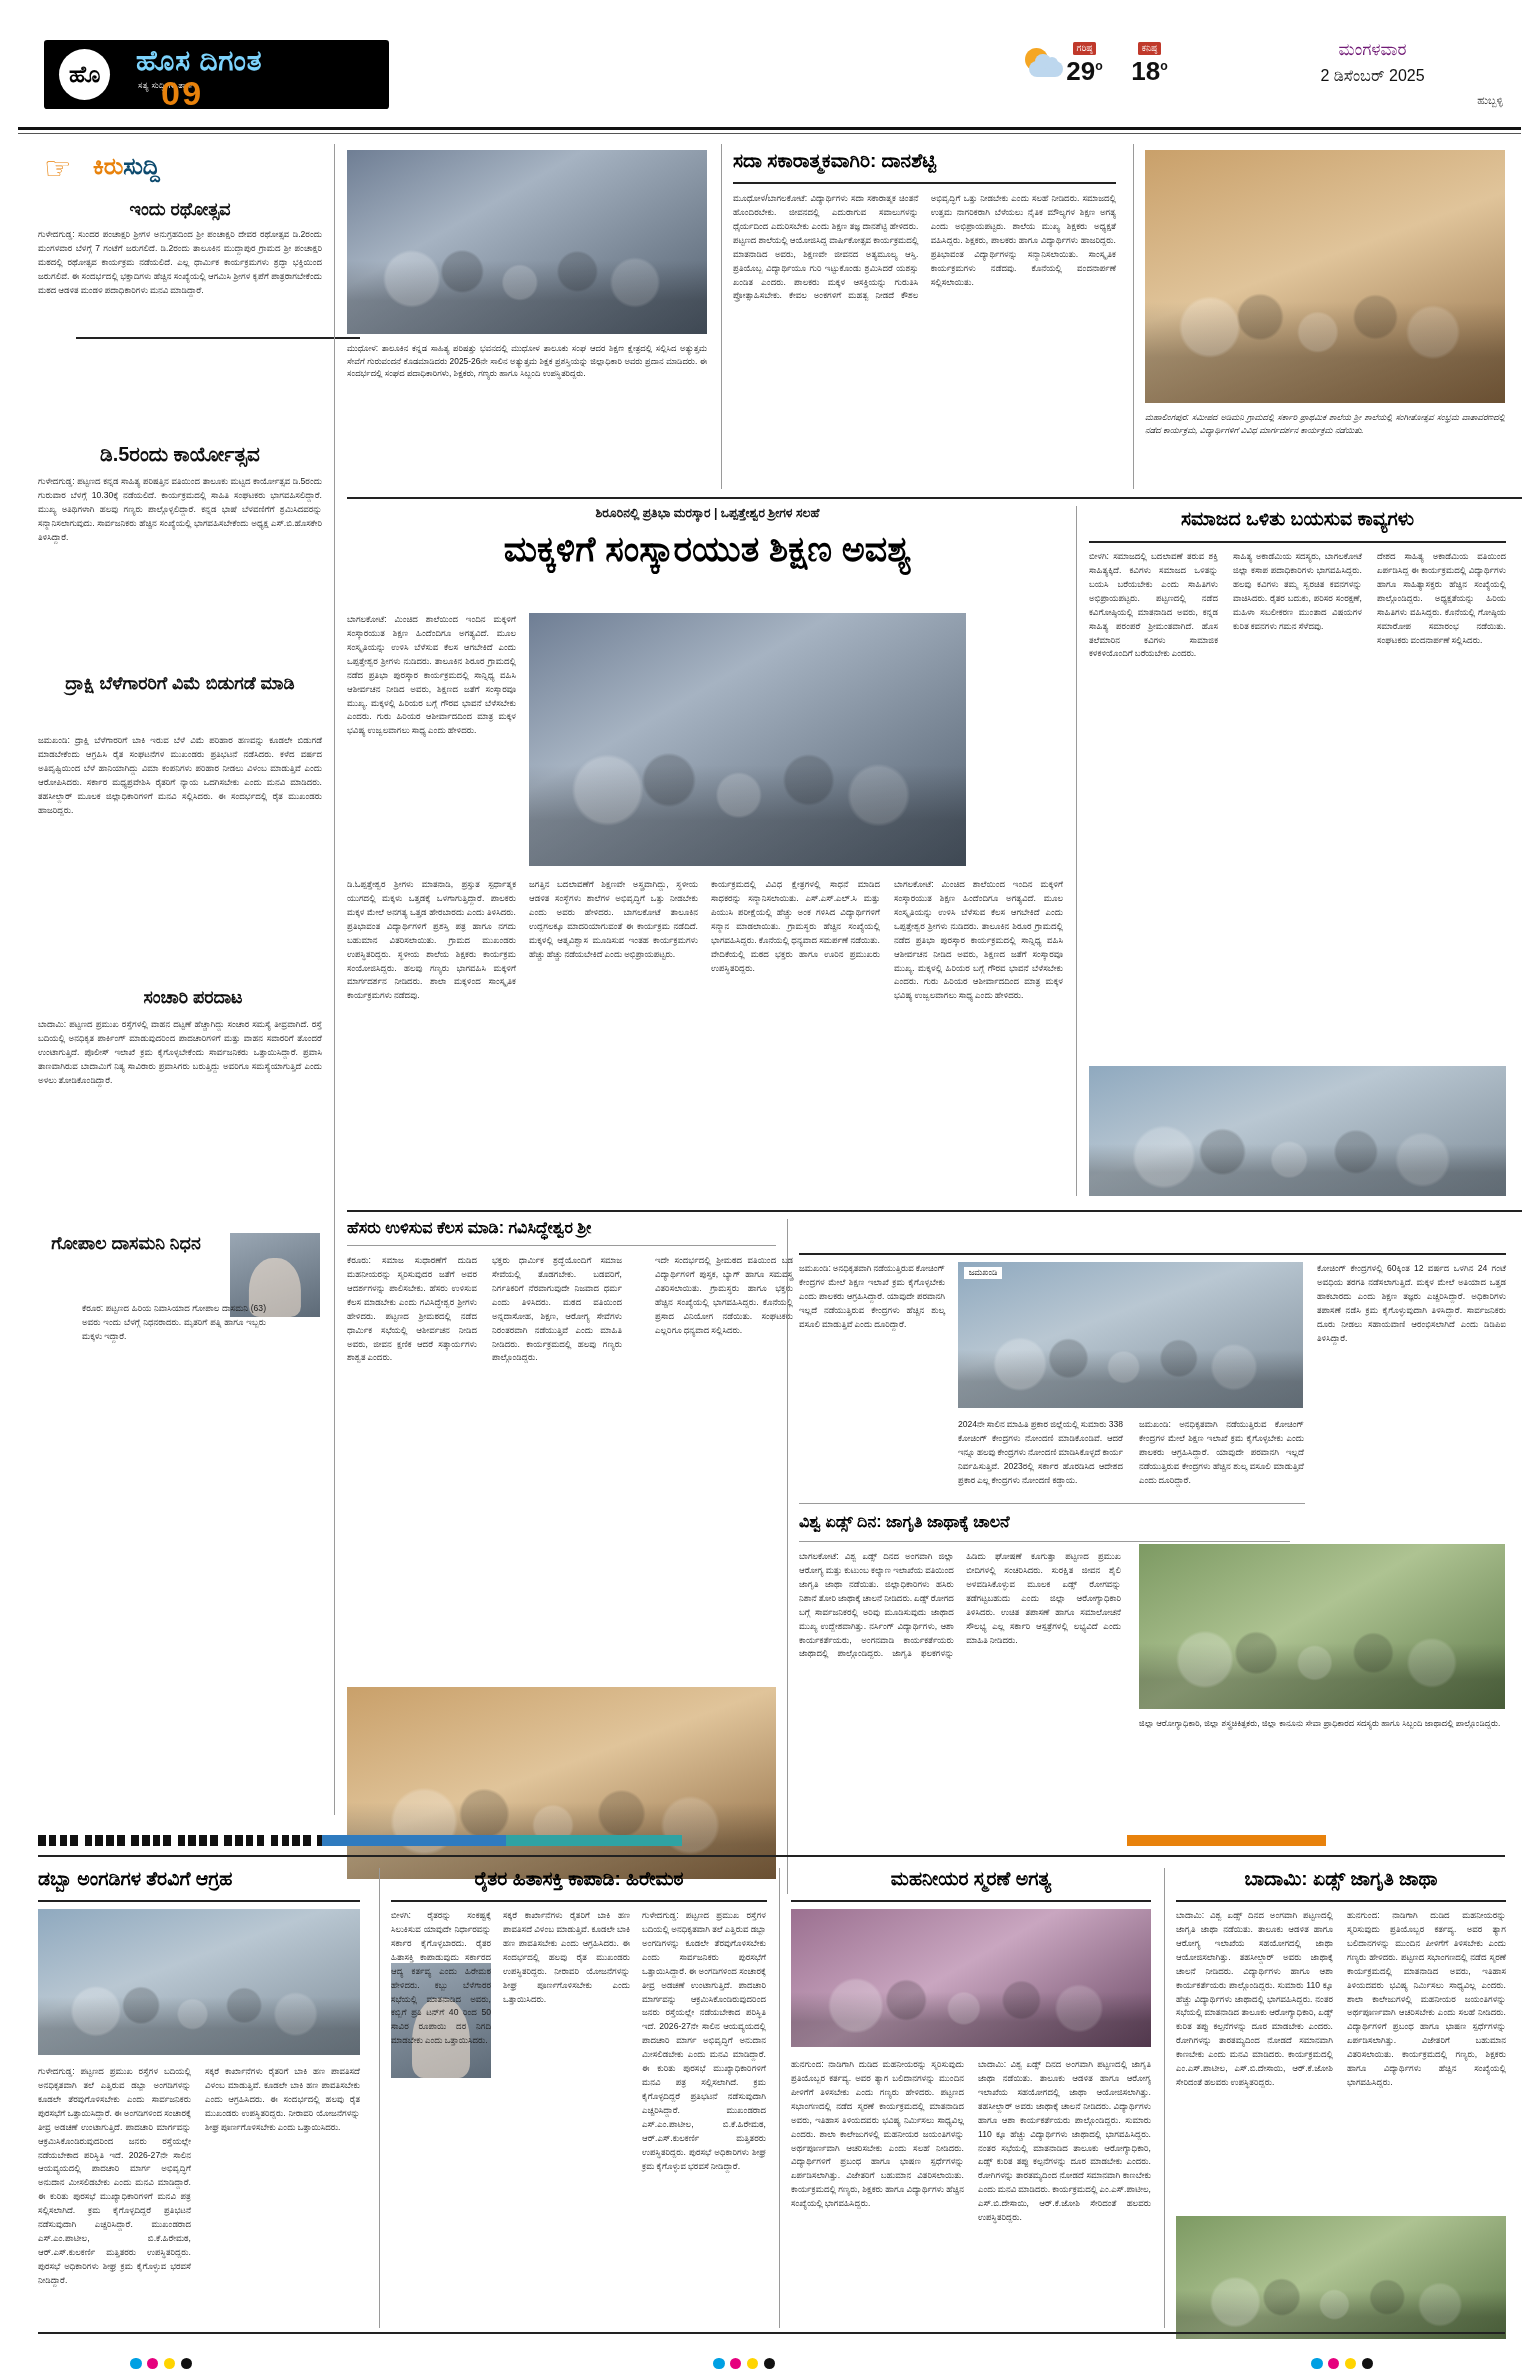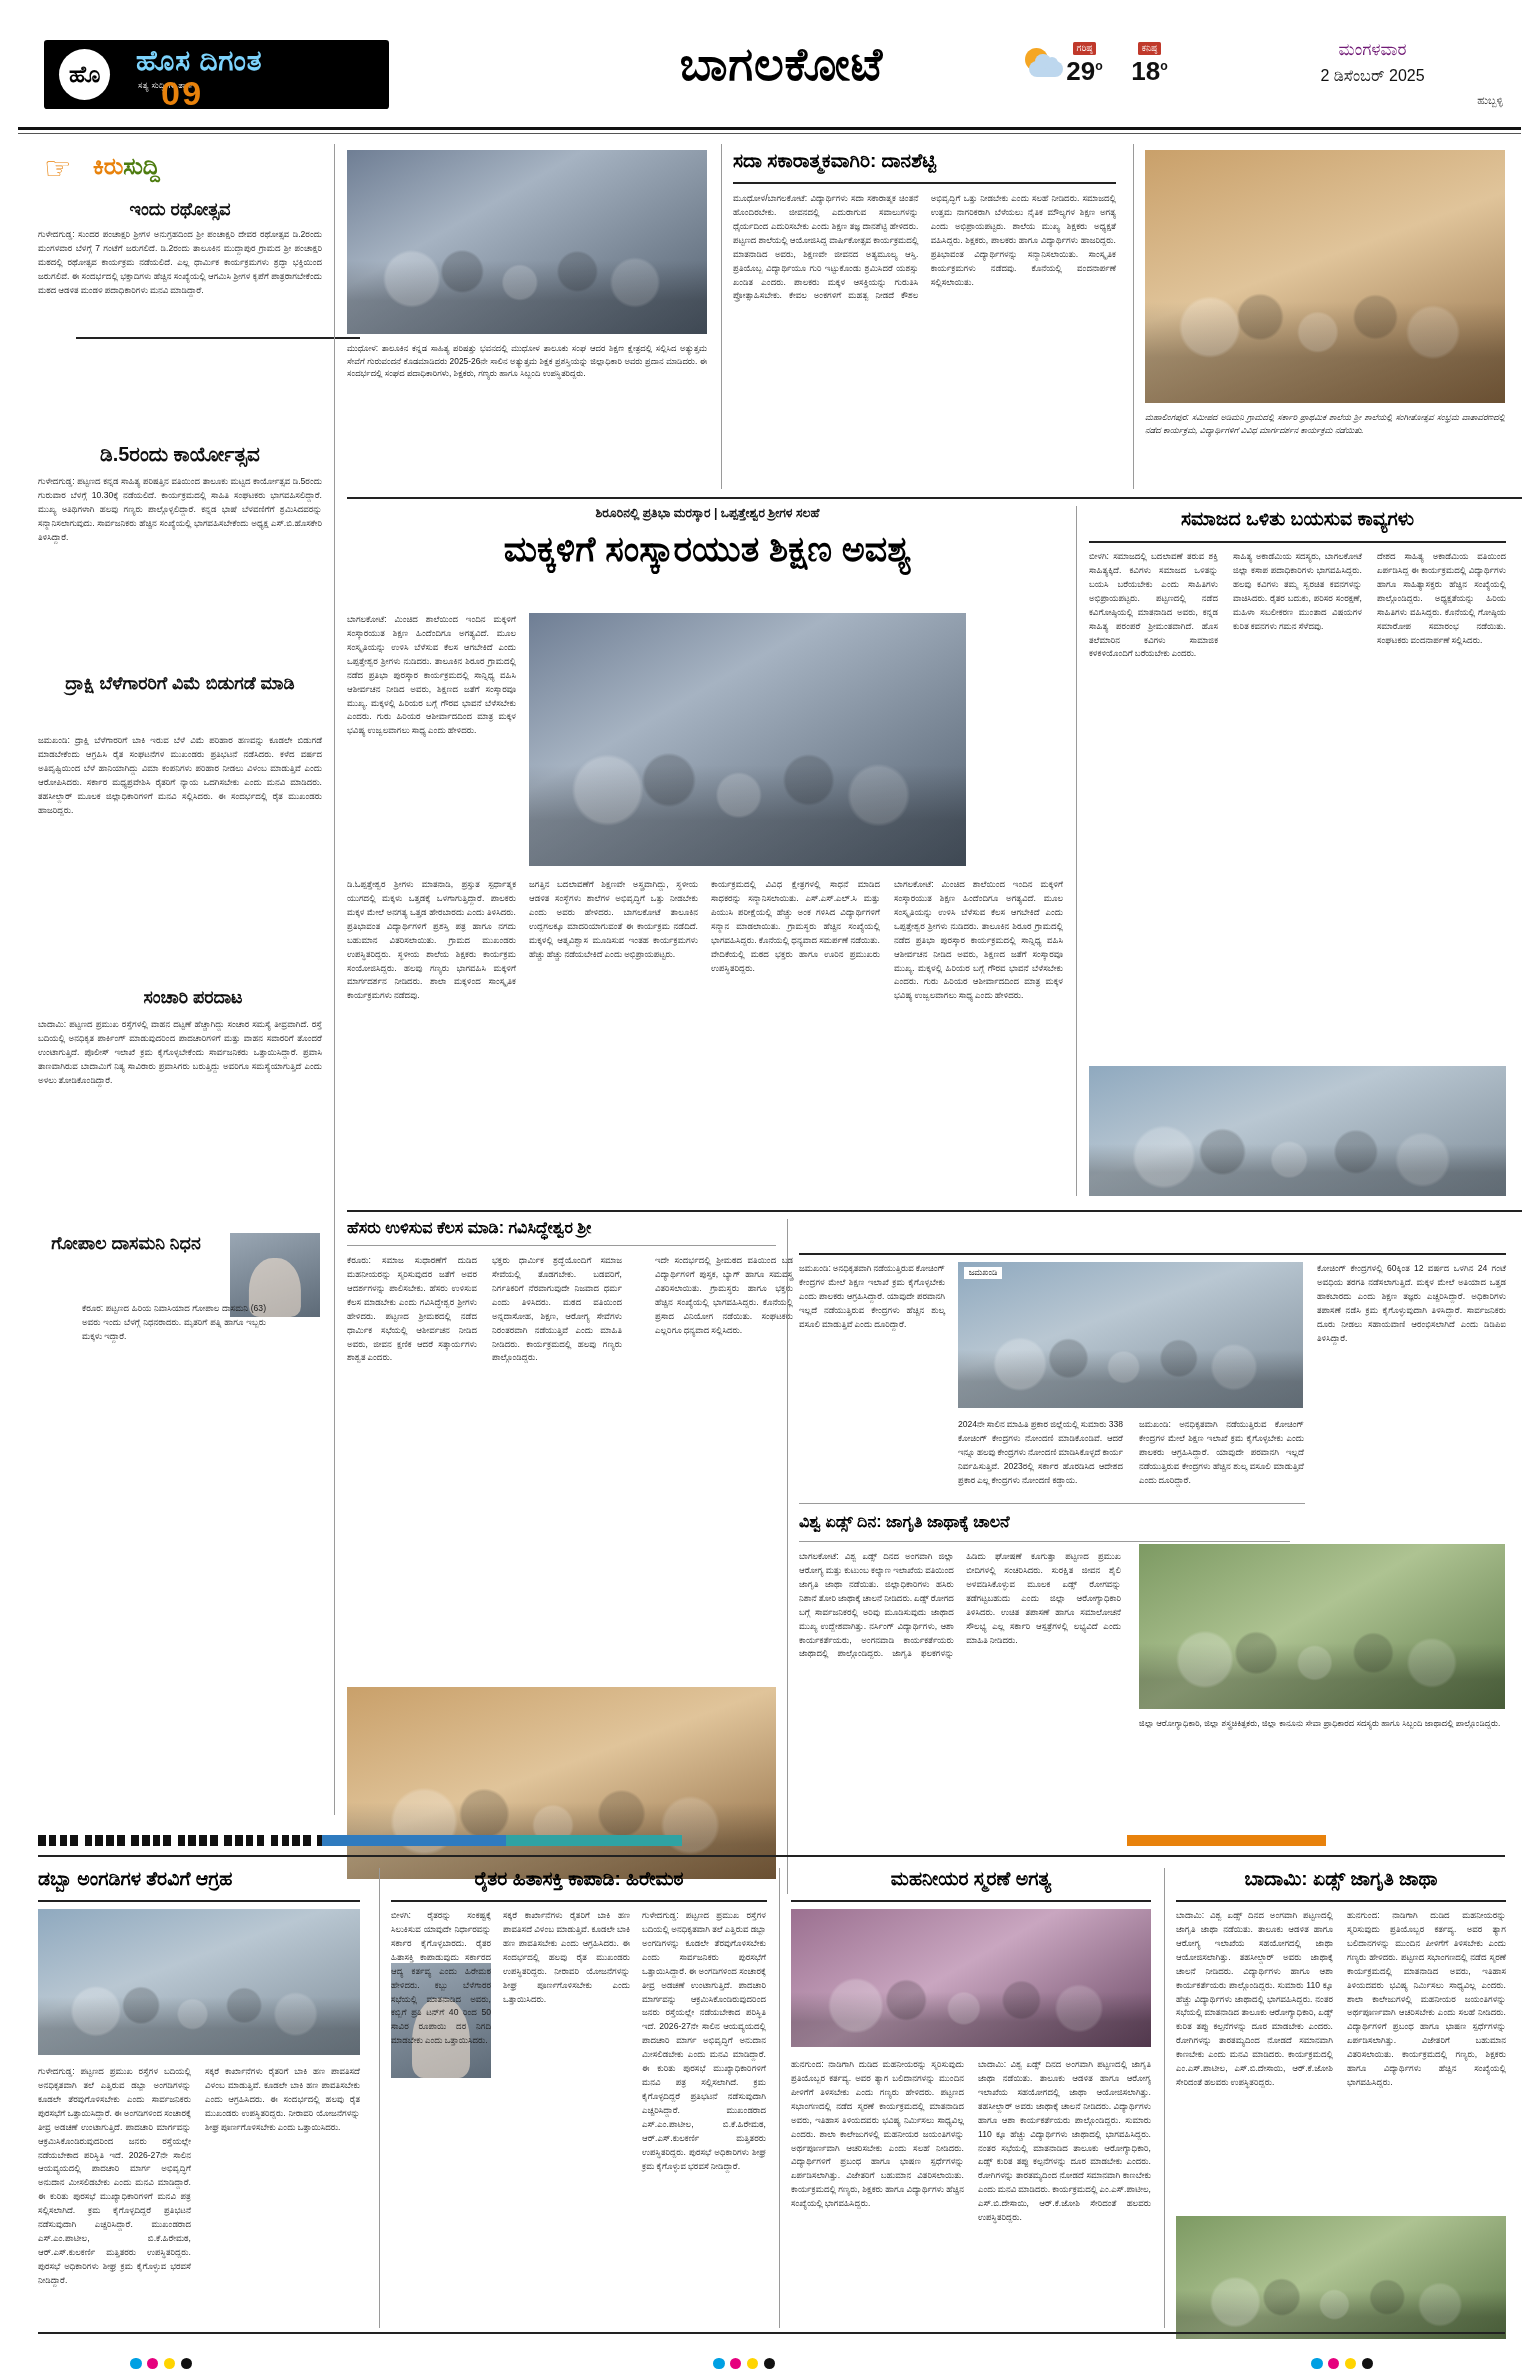--- a/index.html
+++ b/index.html
@@ -124,7 +124,6 @@
     </div>
     <div class="logo-num">09</div>
 
-    <div class="edition-name">ಬಾಗಲಕೋಟೆ</div>
 
     <div class="weather">
       <div class="sun"></div>

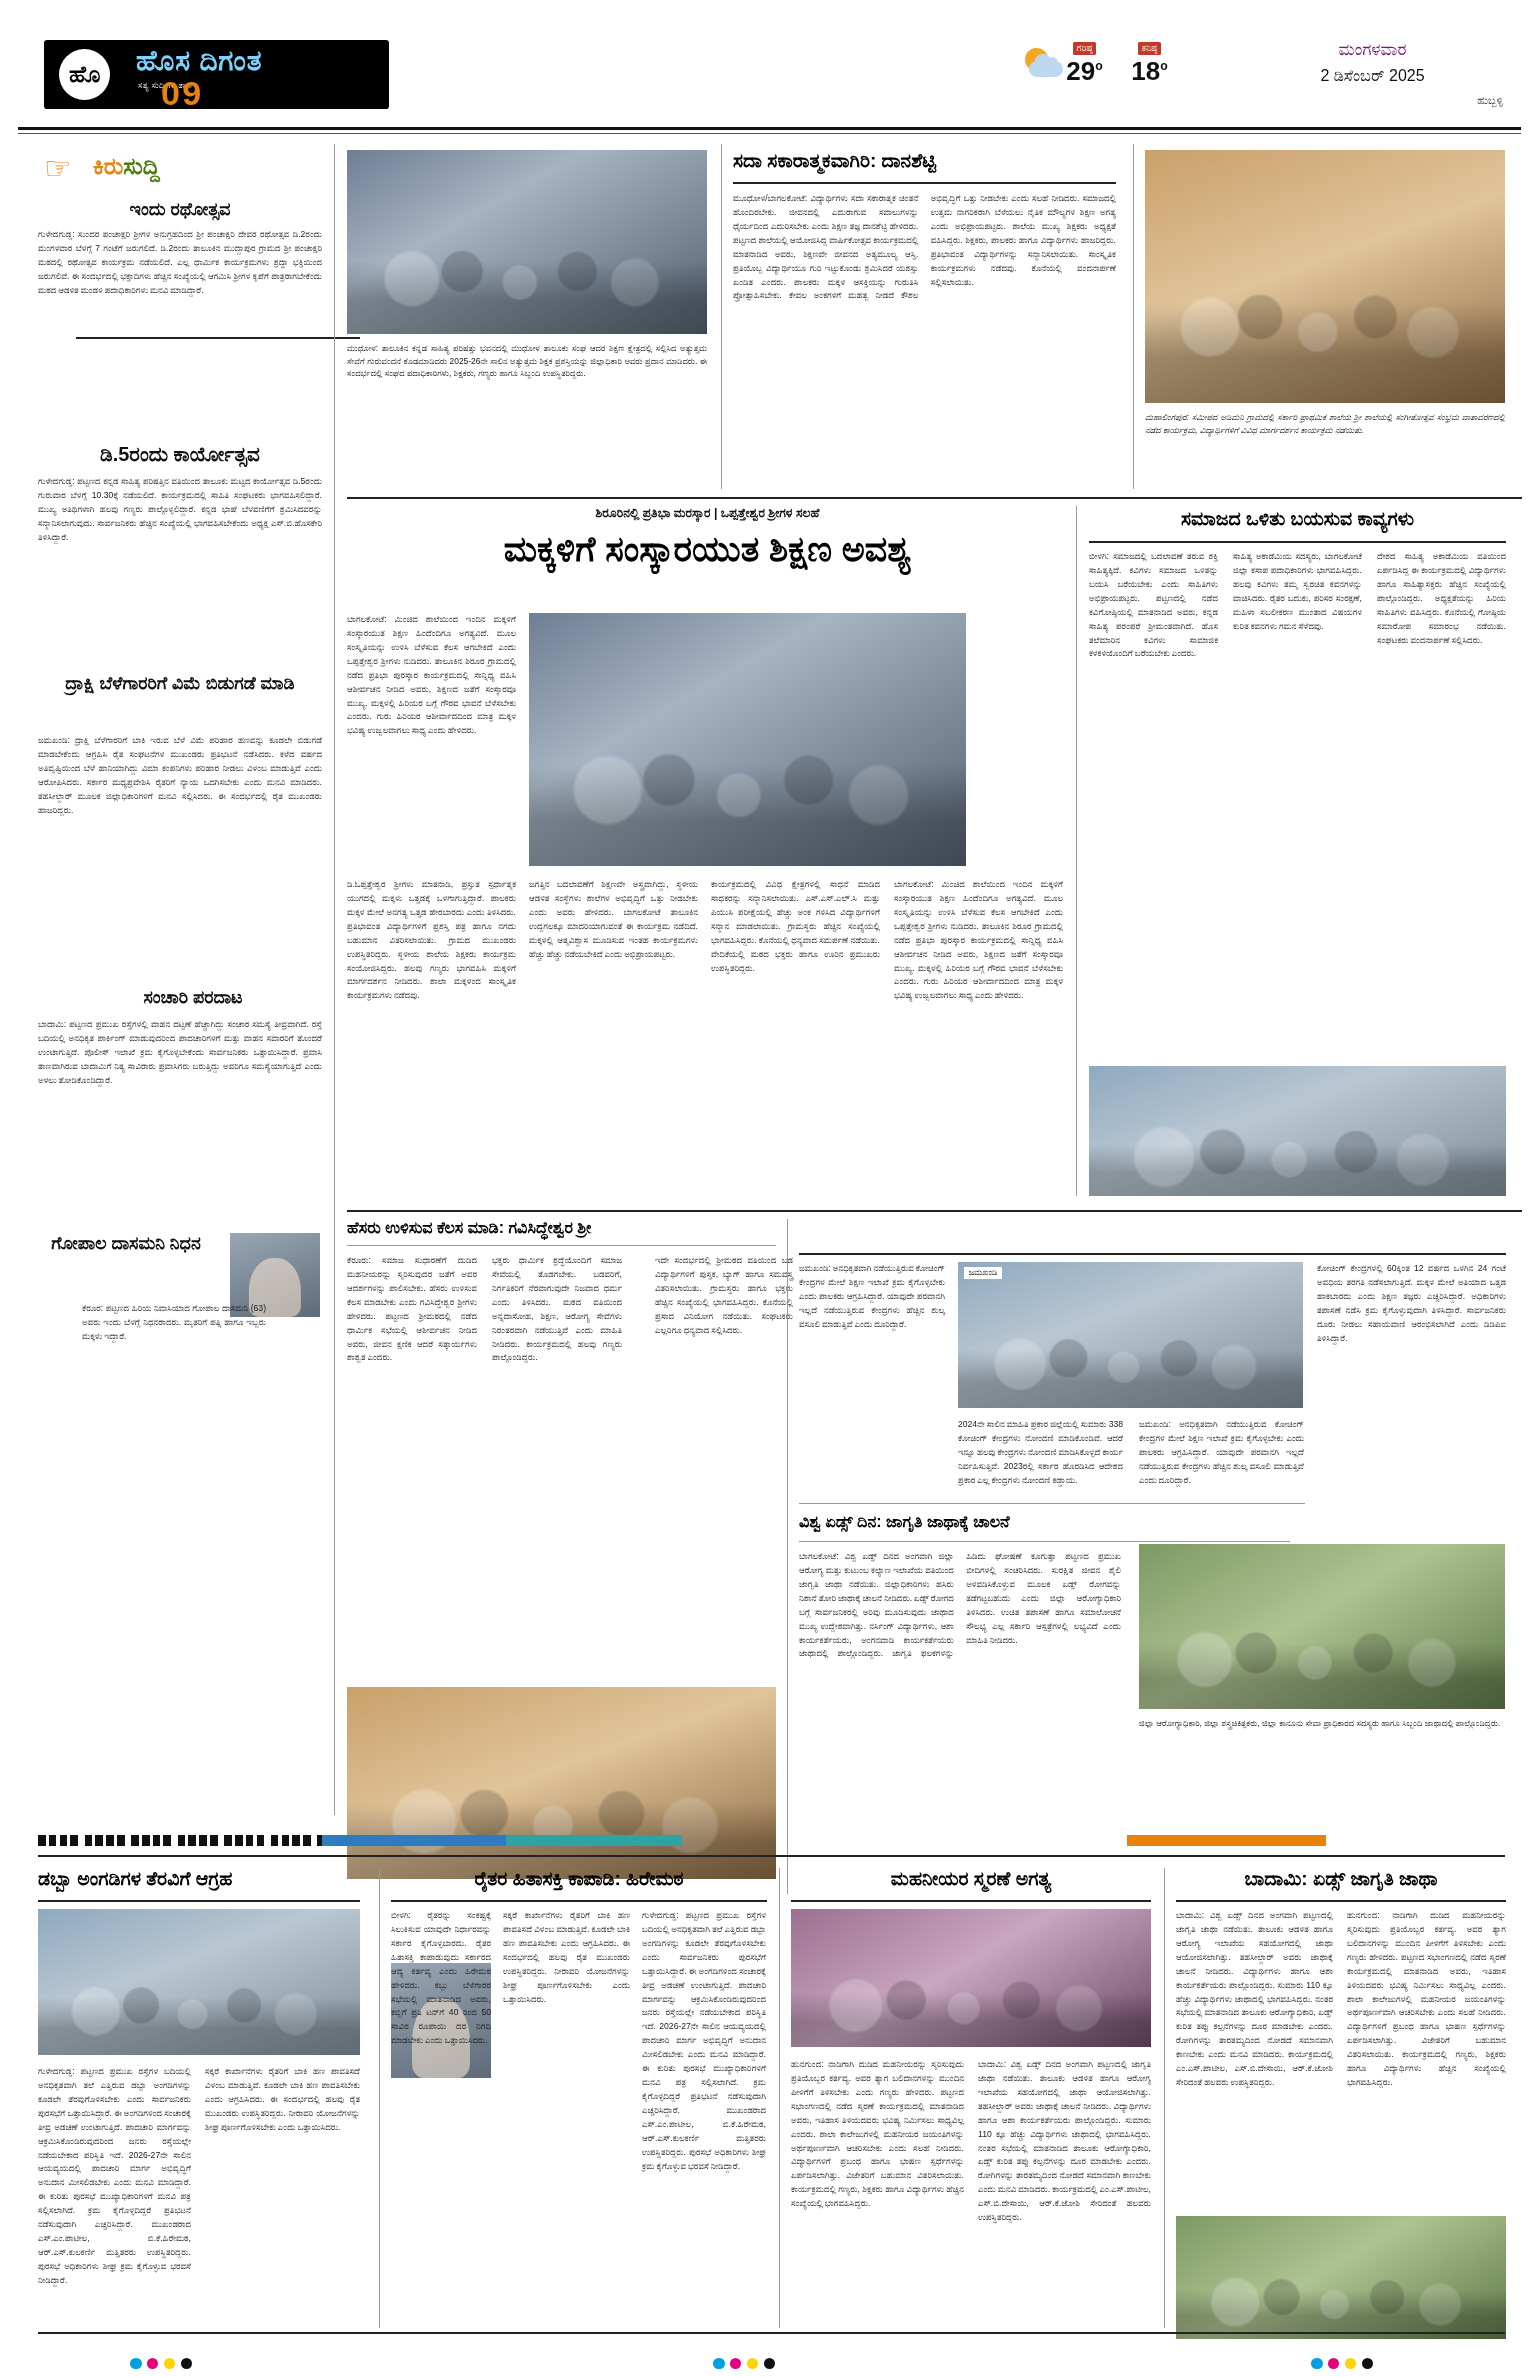--- a/index.html
+++ b/index.html
@@ -152,7 +152,7 @@
     <div style="position:absolute; left:0; top:4.6px; width:284px; height:43px;">
       <div style="position:absolute; left:6.1px; top:1.5px; width:40px; height:38px; color:#e8820c; font-size:31px;">☞</div>
       <div class="kiru-head" style="position:absolute; left:55px; top:4.6px;">
-        <span style="color:#e8820c;">ಕಿರು</span><span style="color:#4d7c0f;">ಸುದ್ದಿ</span>
+        <span style="color:#e8820c;">ಕಿರು</span><span style="color:#0c4a6e;">ಸುದ್ದಿ</span>
       </div>
     </div>
     <div class="rule-h" style="left:38px; top:193px; width:284px; height:1.5px; background:#222;"></div>

